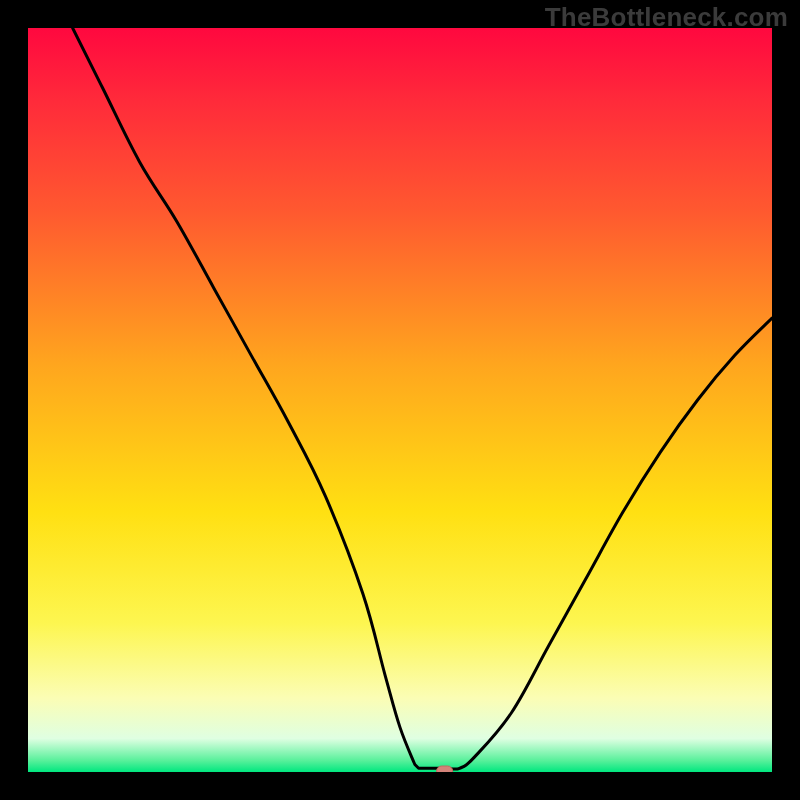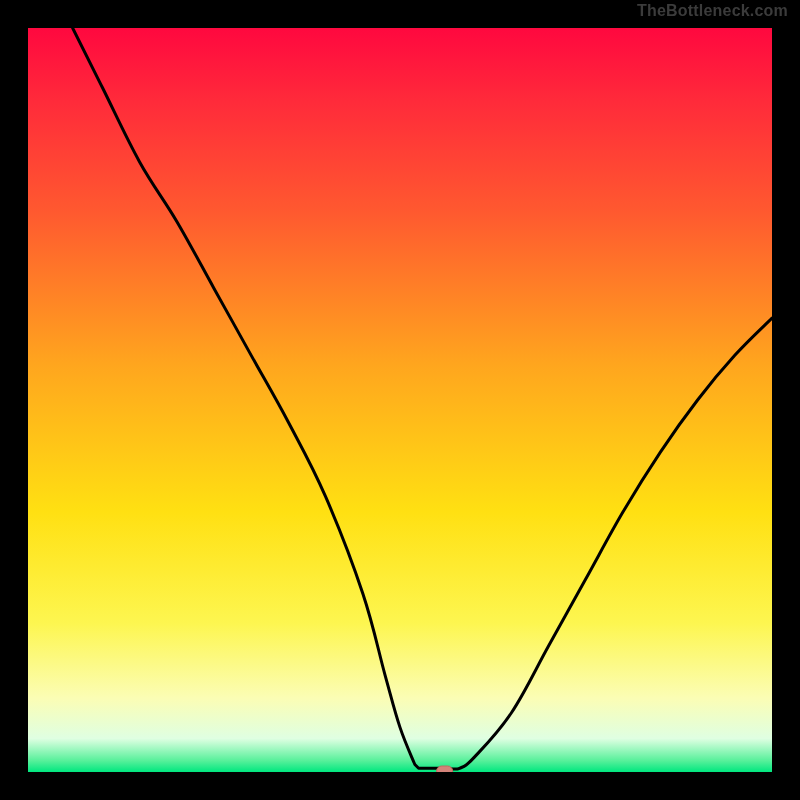--- a/index.html
+++ b/index.html
@@ -22,7 +22,7 @@
     top: 2px;
     right: 12px;
     color: #3b3b3b;
-    font-size: 16px;
+    font-size: 26px;
     font-weight: 600;
     letter-spacing: 0.2px;
     user-select: none;

